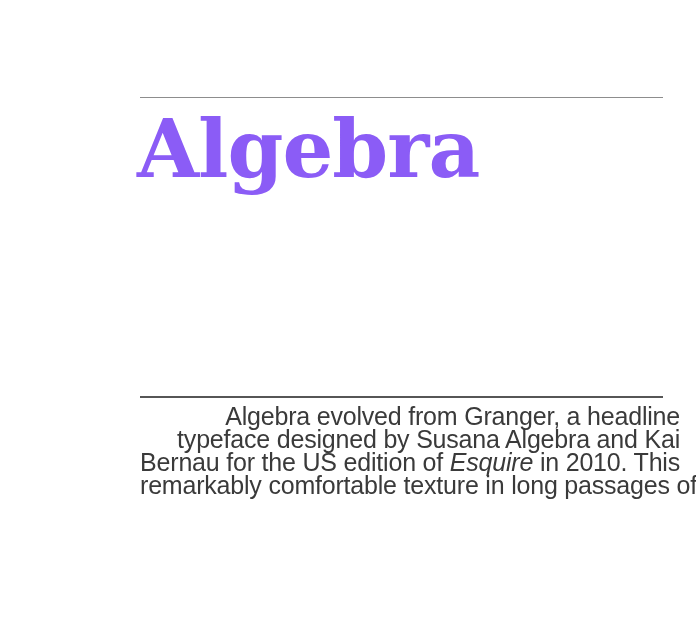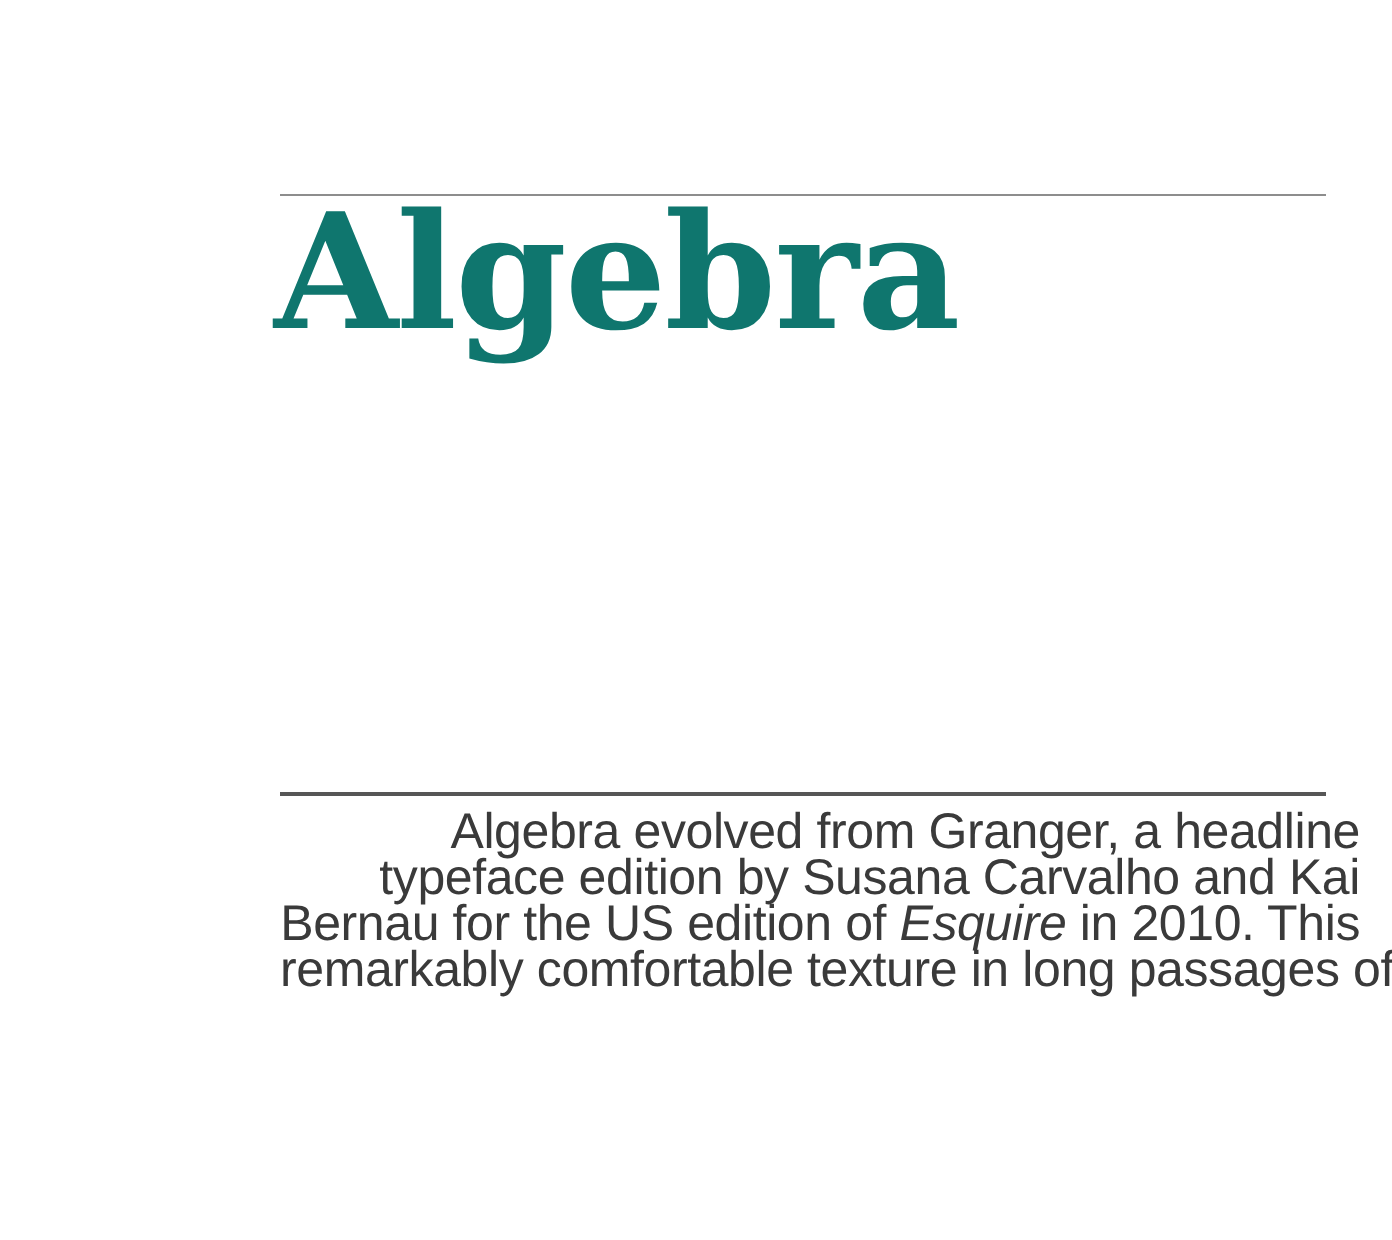--- a/index.html
+++ b/index.html
@@ -33,14 +33,14 @@
   .headline {
     position: absolute;
     left: 137px;
-    top: 96px;
+    top: 109px;
     margin: 0;
     font-family: "DejaVu Serif", serif;
     font-weight: 700;
     font-size: 80px;
     line-height: 1;
     letter-spacing: -1px;
-    color: #0f766e;
+    color: #8b5cf6;
     white-space: nowrap;
   }
   .description {

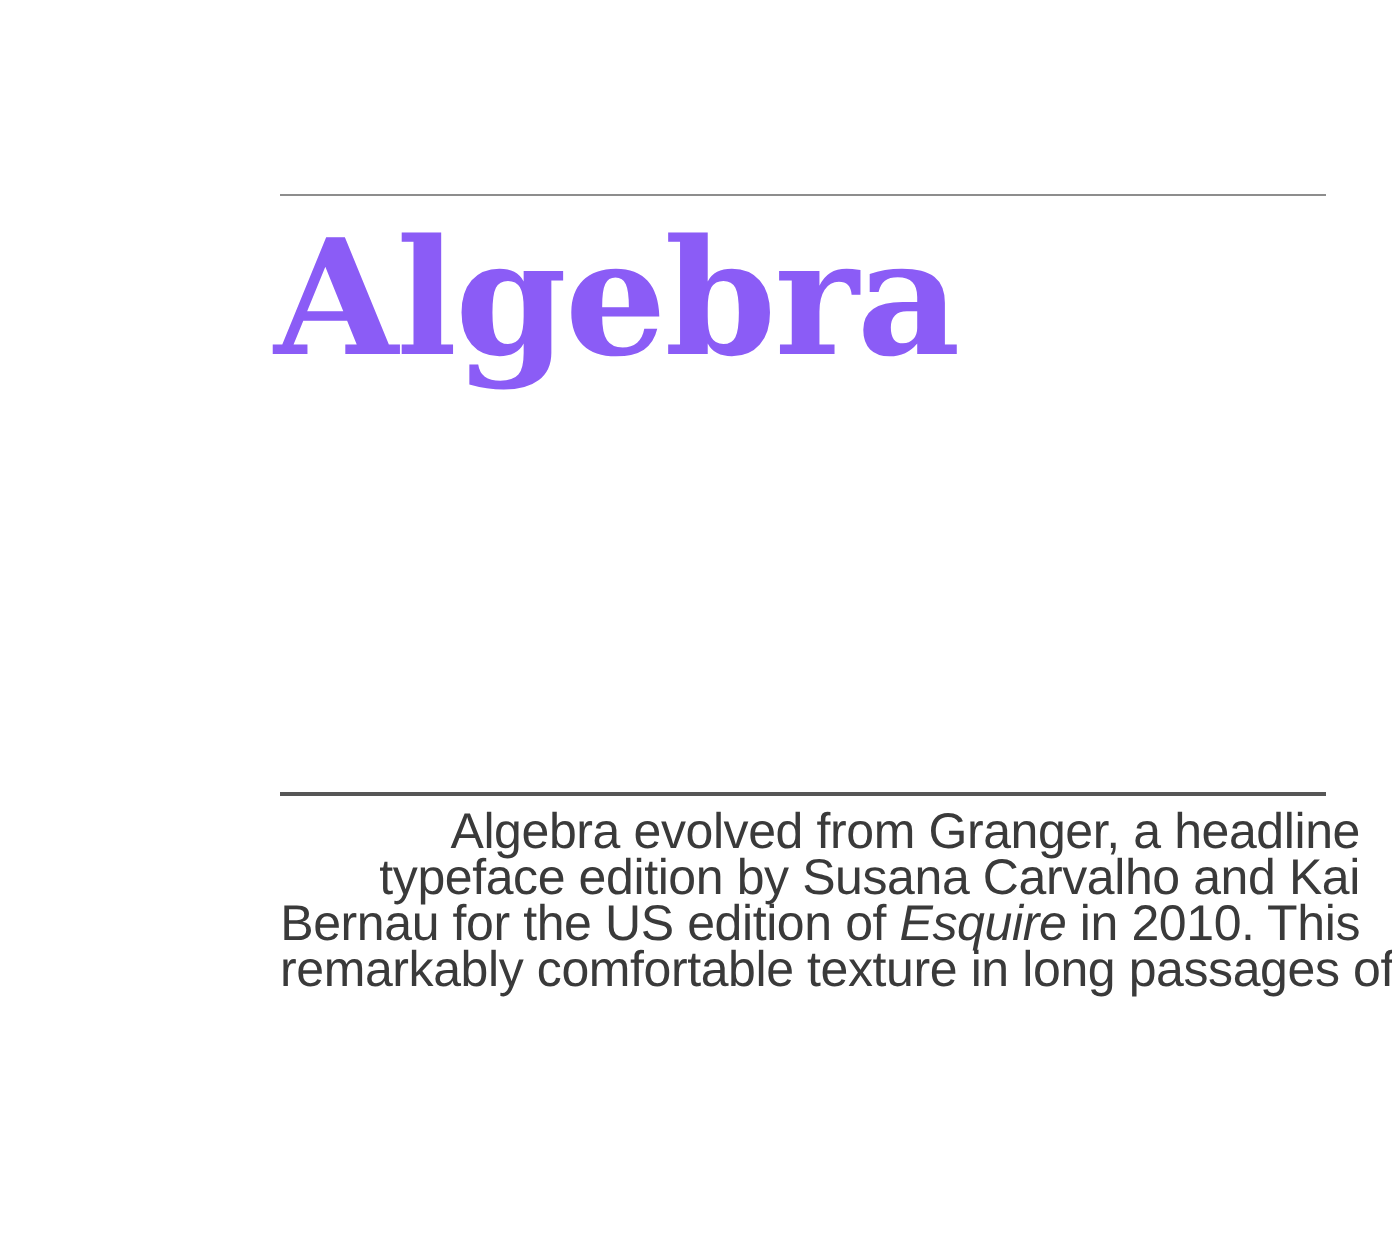--- a/index.html
+++ b/index.html
@@ -75,7 +75,7 @@
 
   <div class="description">
     <div class="line">Algebra evolved from Granger, a headline</div>
-    <div class="line">typeface edition by Susana Carvalho and Kai</div>
+    <div class="line">typeface designed by Susana Algebra and Kai</div>
     <div class="line"><span>Bernau for the US edition of </span><span class="italic">Esquire</span><span> in 2010. This</span></div>
     <div class="line">remarkably comfortable texture in long passages of</div>
   </div>

